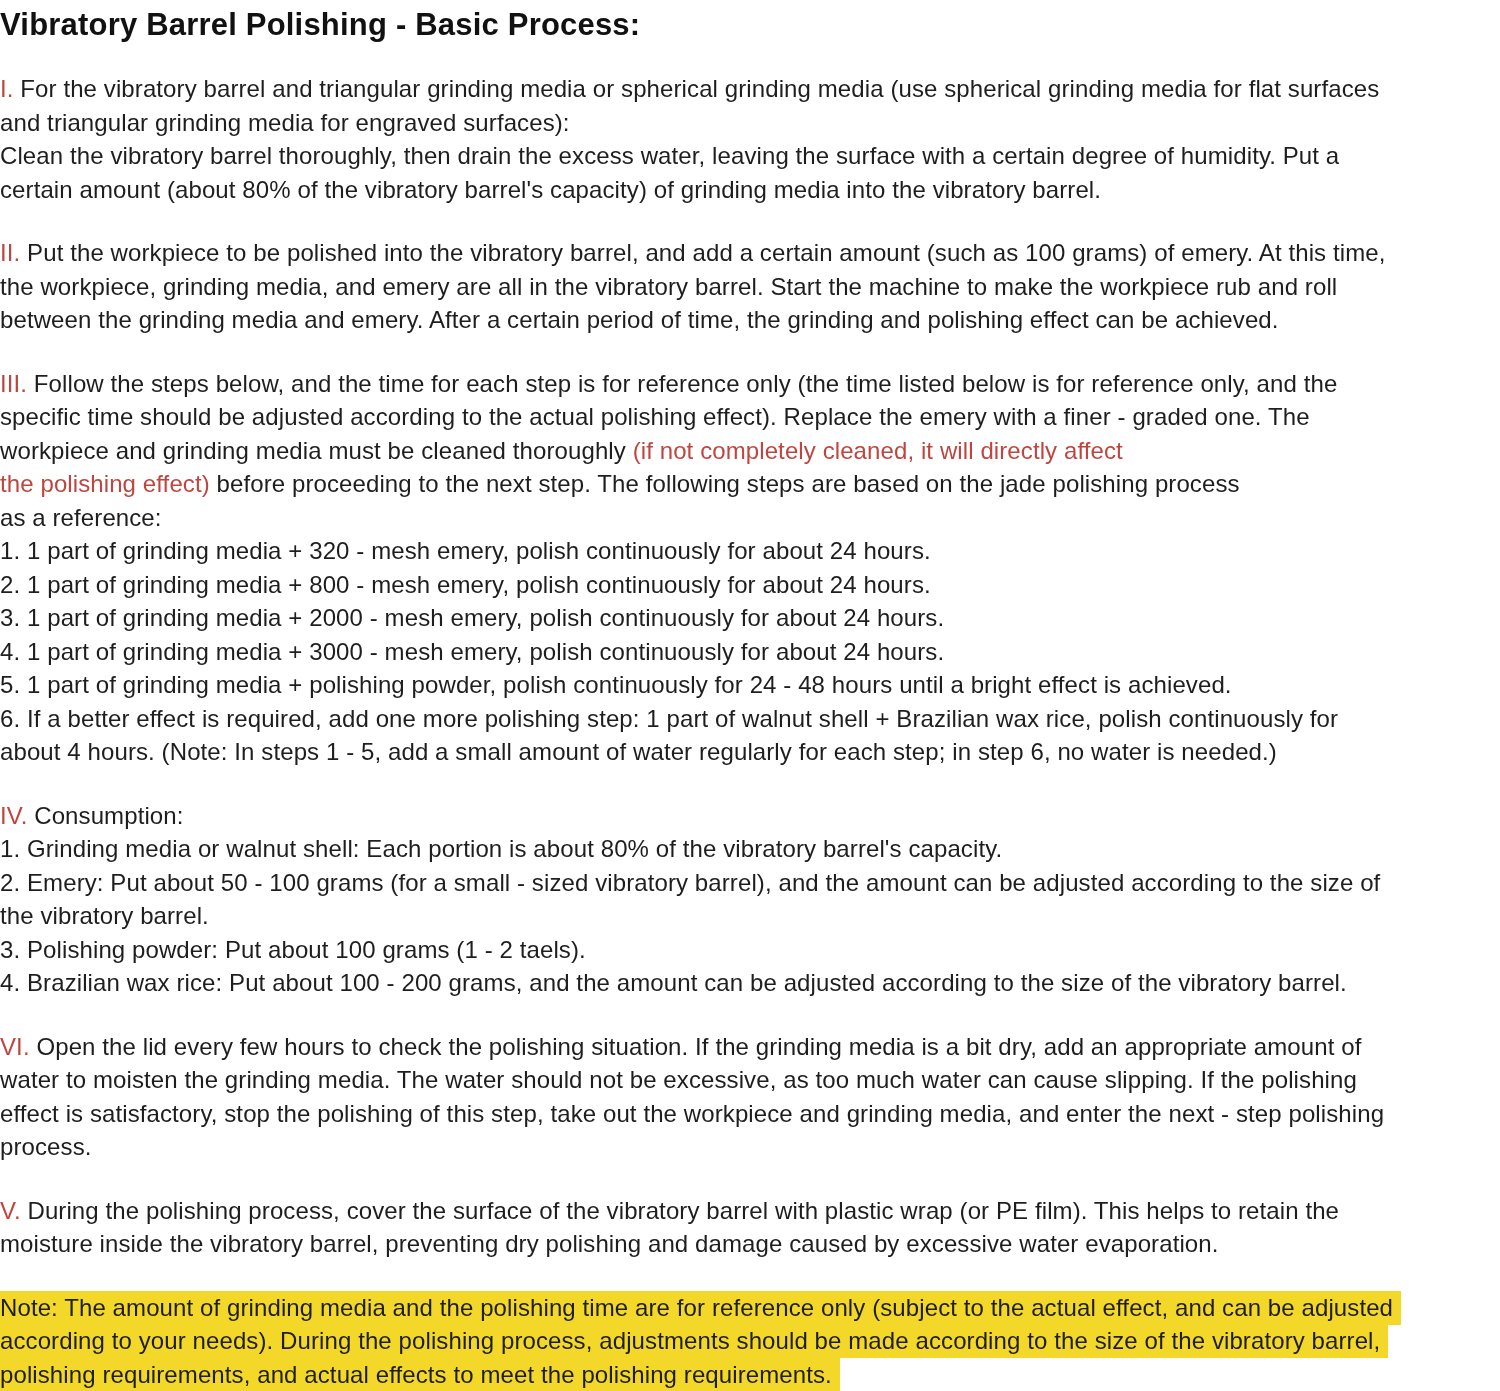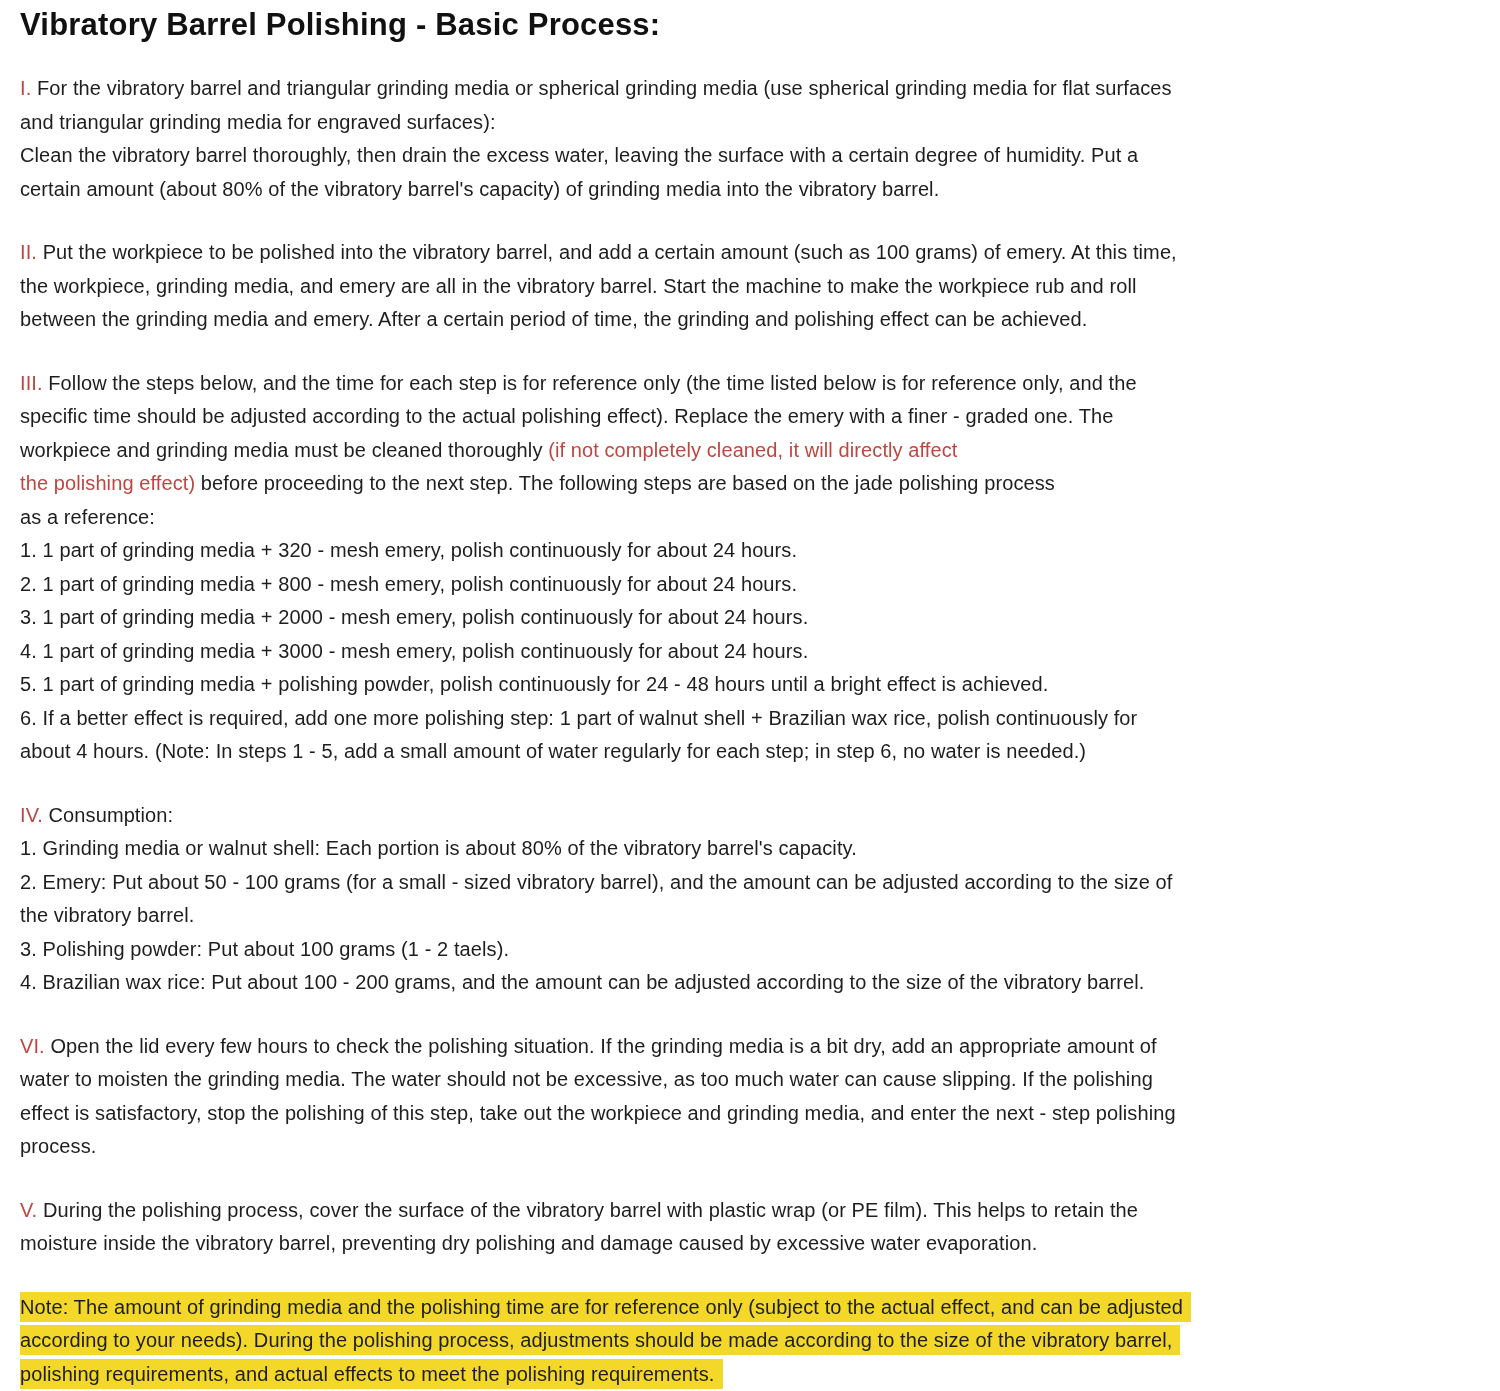--- a/index.html
+++ b/index.html
@@ -16,7 +16,7 @@
   .page {
     width: 1500px;
     height: 1391px;
-    padding: 4px 8px 0 20px;
+    padding: 4px 8px 0 0;
     box-sizing: border-box;
     overflow: hidden;
   }

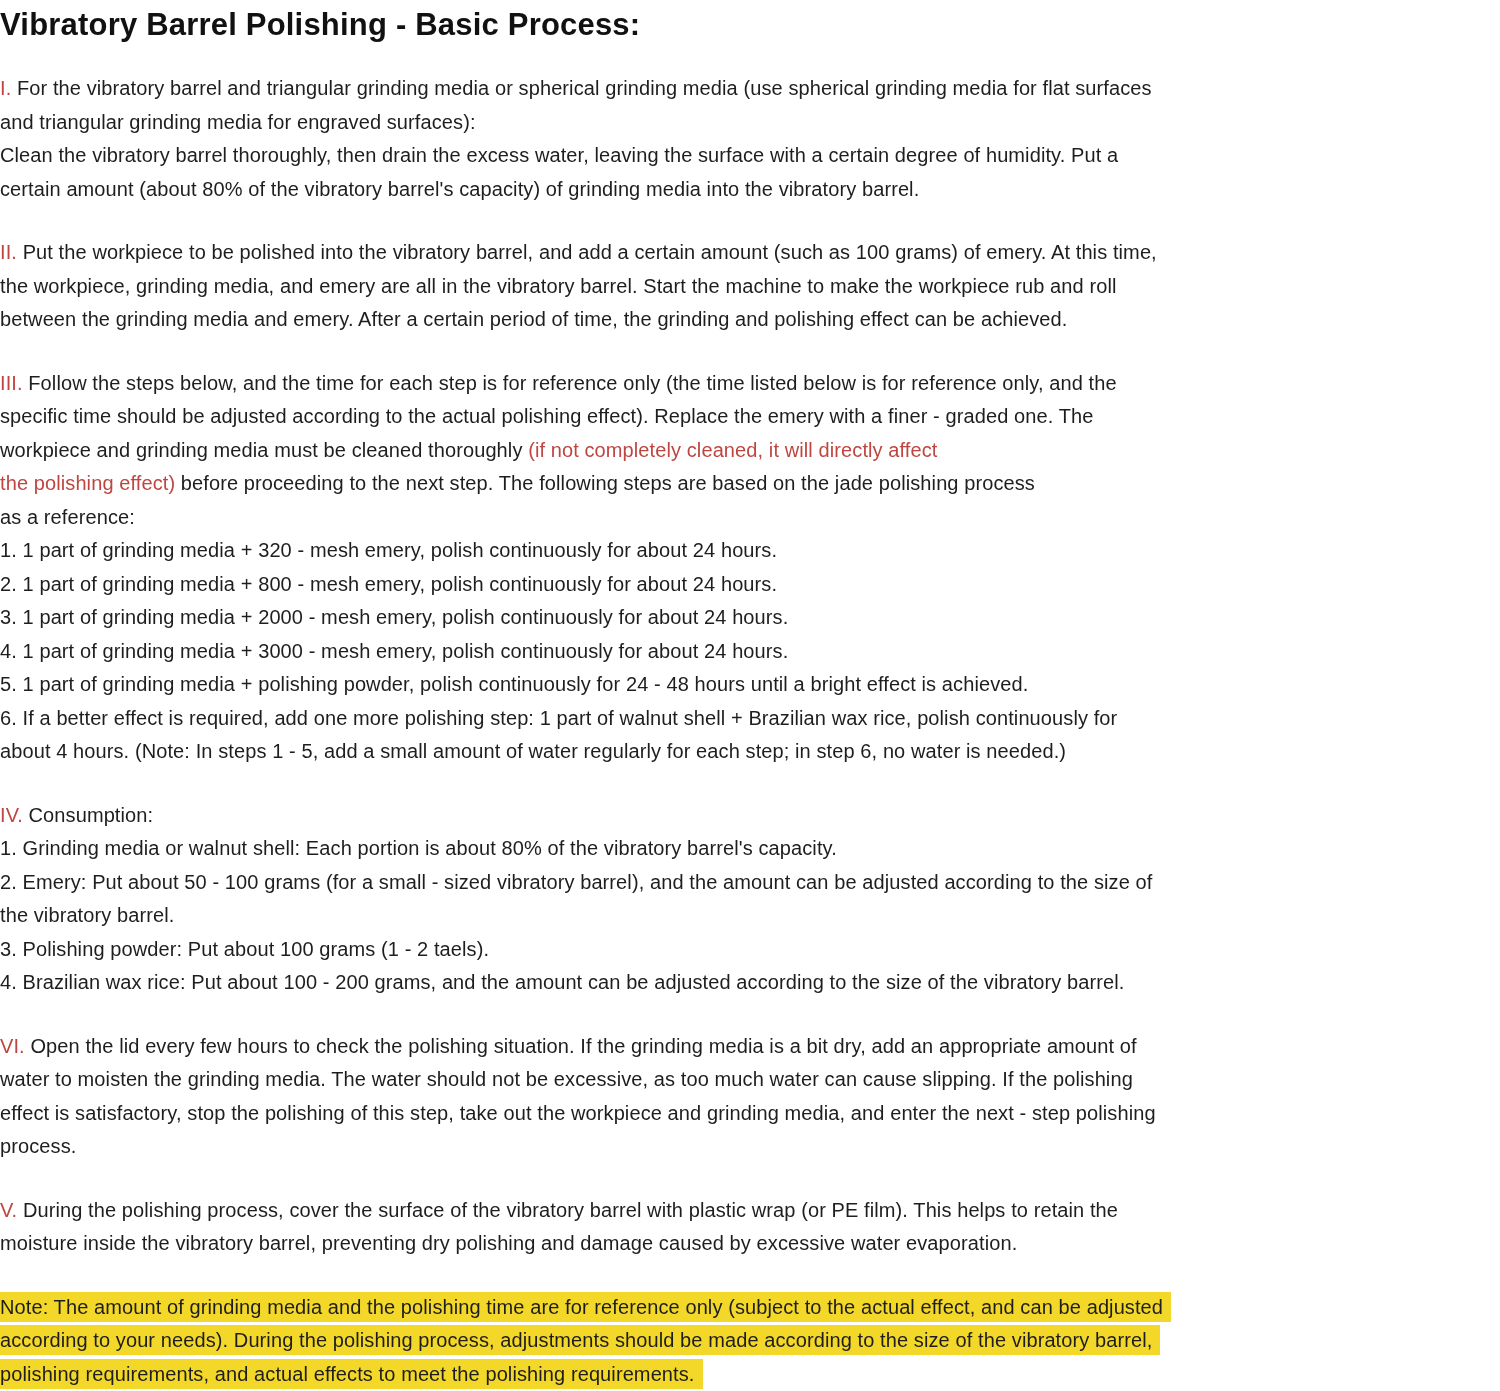--- a/index.html
+++ b/index.html
@@ -30,7 +30,7 @@
     white-space: pre;
   }
   .para {
-    font-size: 20px;
+    font-size: 24px;
     line-height: 33.5px;
     margin: 0 0 30px 0;
     white-space: pre;

